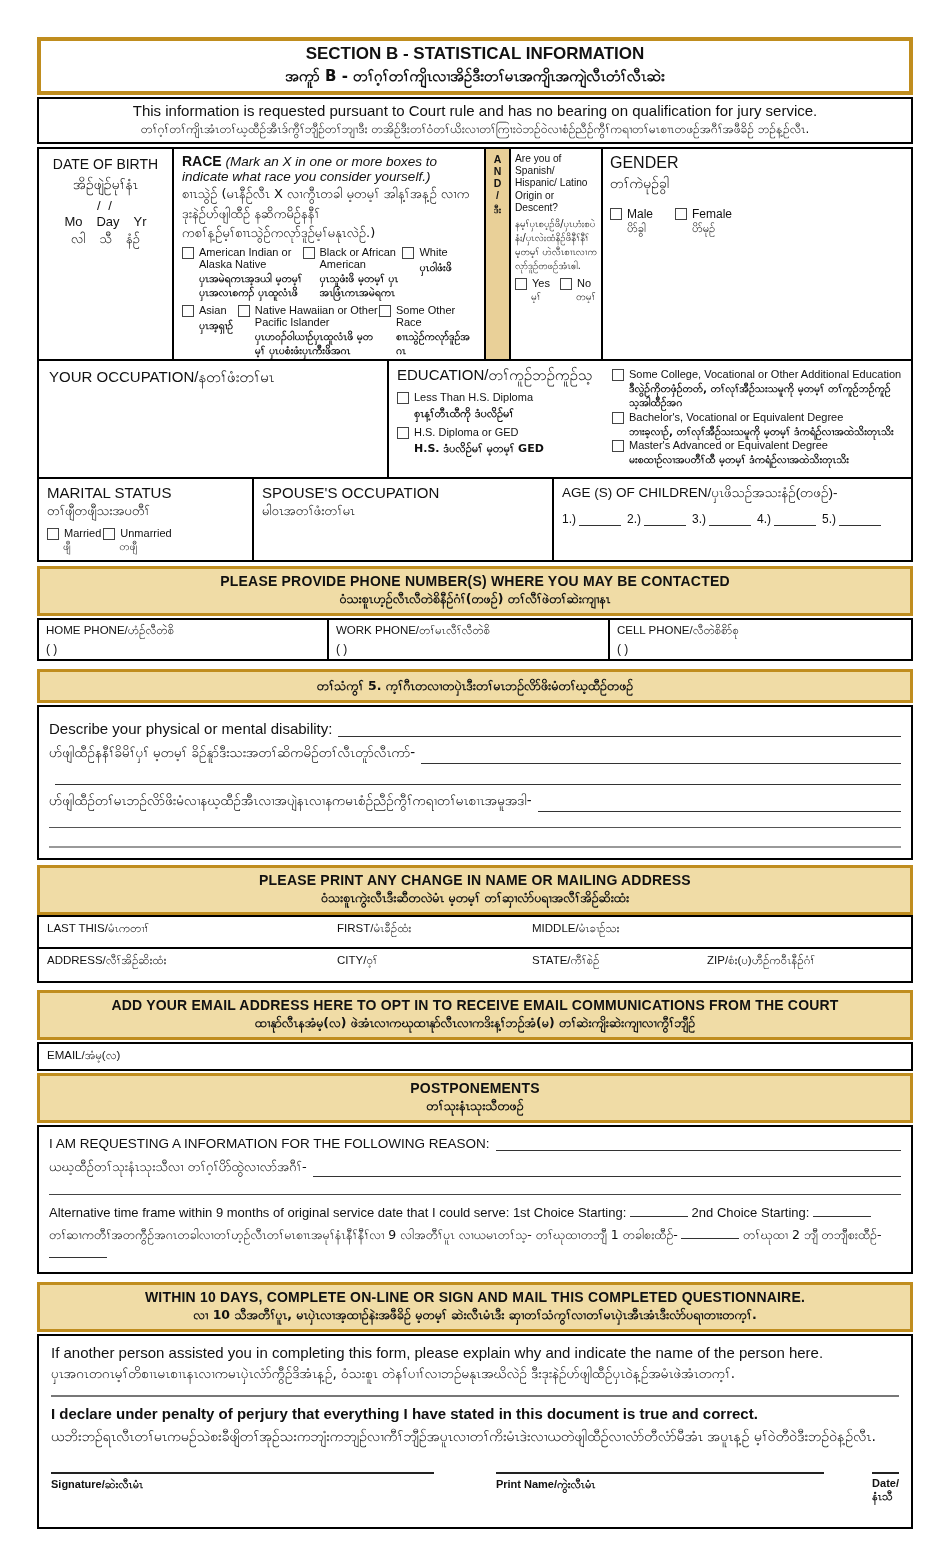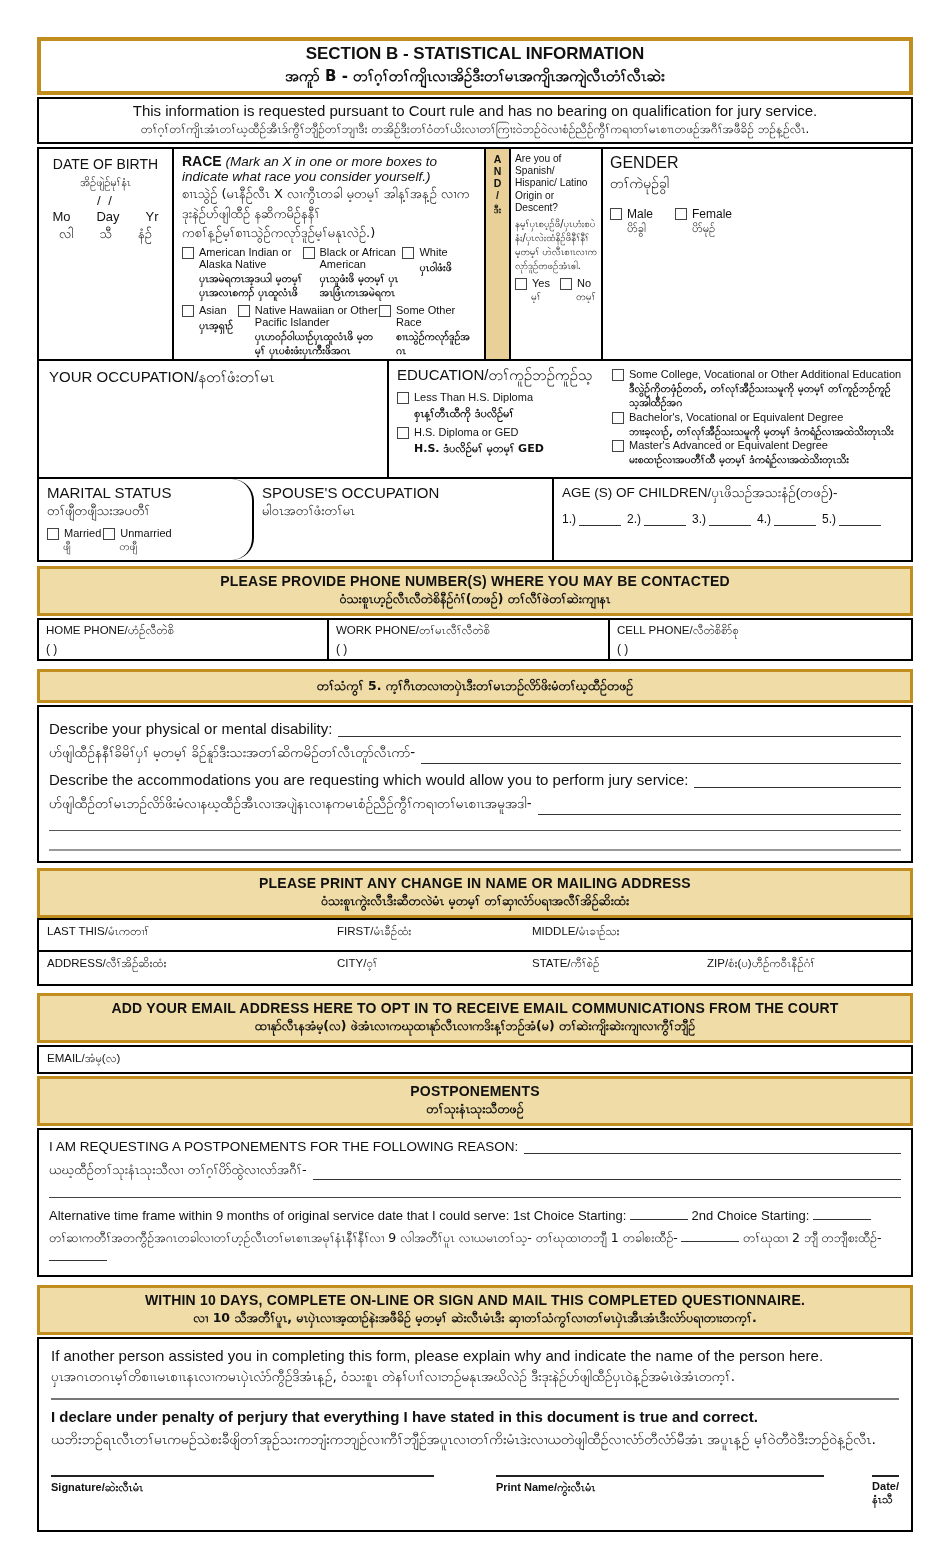--- a/index.html
+++ b/index.html
@@ -34,7 +34,7 @@
 
   .dob-cell { width:135px; border-right:2px solid #000; text-align:center; padding-top:7px; }
   .dob-en { font-size:14px; }
-  .dob-kar { font-size:11px; margin-top:3px; }
+  .dob-kar { font-size:14px; margin-top:3px; }
   .dob-sl { font-size:13px; margin-top:2px; letter-spacing:2px; }
   .dob-cols, .dob-cols-k { display:flex; justify-content:center; gap:26px; font-size:13px; margin-top:1px; }
 

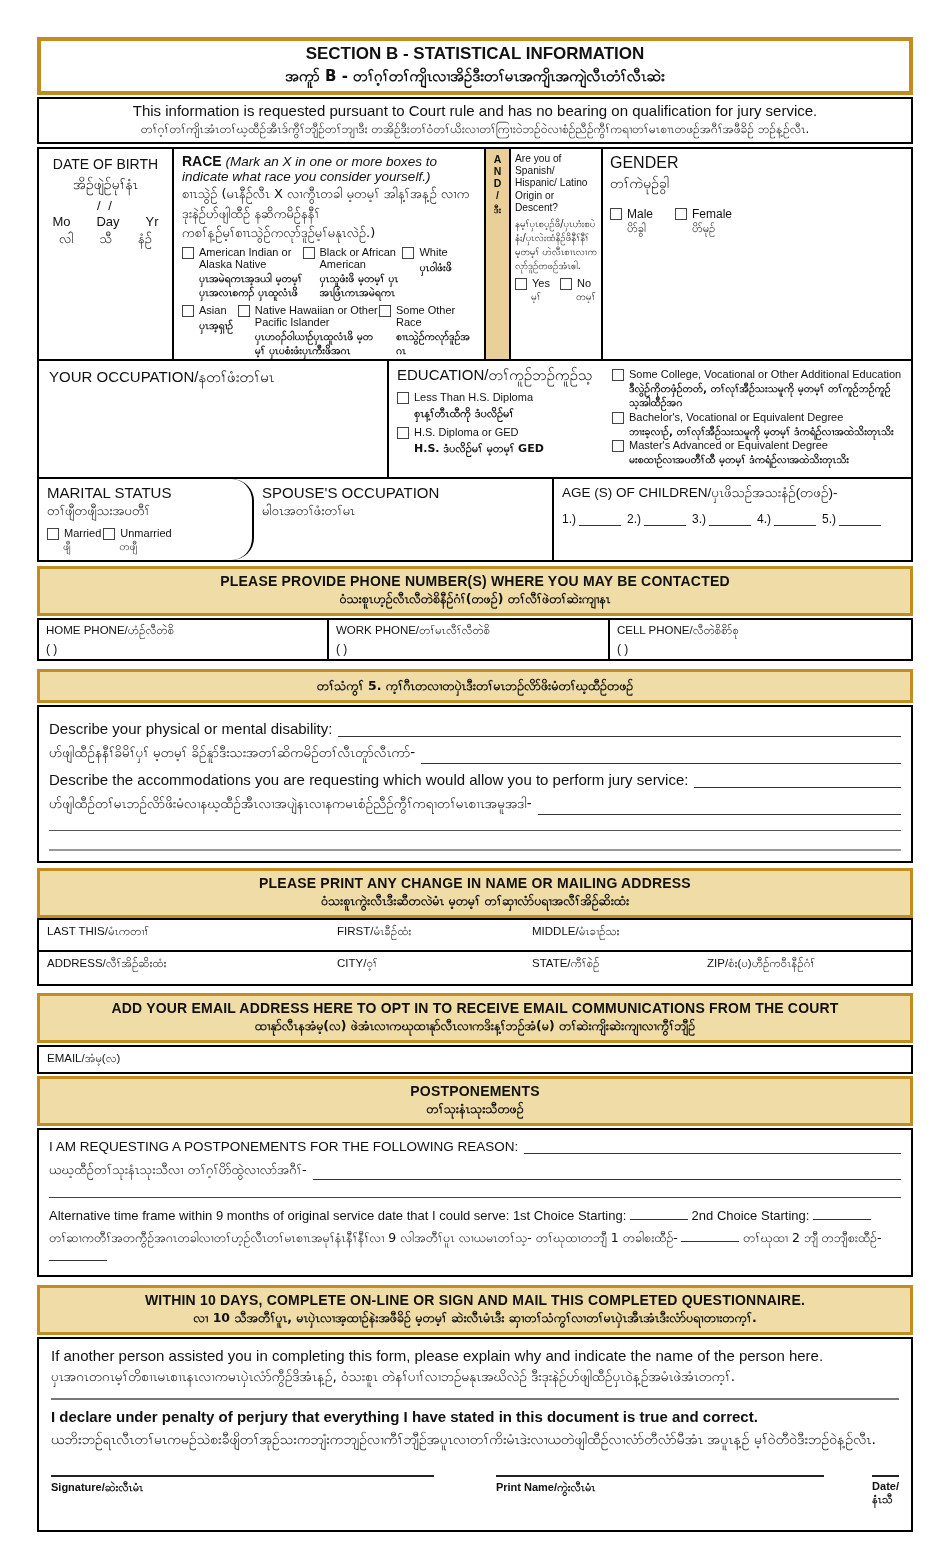--- a/index.html
+++ b/index.html
@@ -36,7 +36,7 @@
   .dob-en { font-size:14px; }
   .dob-kar { font-size:14px; margin-top:3px; }
   .dob-sl { font-size:13px; margin-top:2px; letter-spacing:2px; }
-  .dob-cols, .dob-cols-k { display:flex; justify-content:center; gap:26px; font-size:13px; margin-top:1px; }
+  .dob-cols, .dob-cols-k { display:flex; justify-content:center; gap:14px; font-size:13px; margin-top:1px; }
 
   .race-cell { flex:1; padding:4px 8px 2px 8px; }
   .race-t1 { font-size:13.5px; }

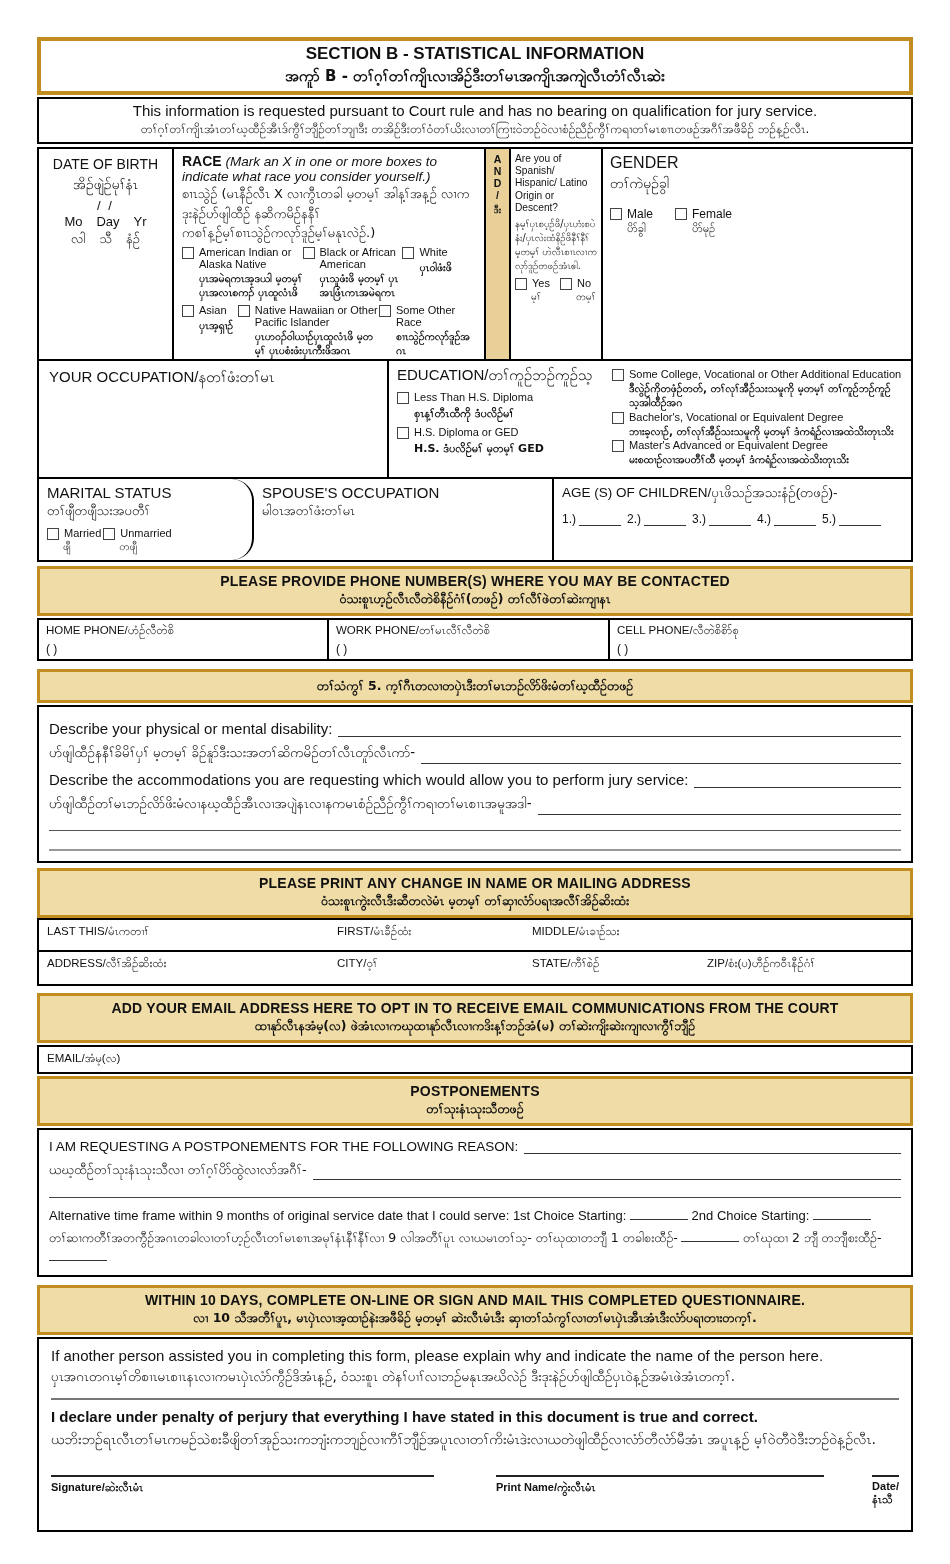--- a/index.html
+++ b/index.html
@@ -78,7 +78,7 @@
   .edu-right .opt { margin-top:1px; }
   .edu-right .opt-kar { margin-top:0; }
 
-  .mar-cell { width:215px; border-right:2px solid #000; padding:5px 8px;border-radius:22px; }
+  .mar-cell { width:215px; border-right:2px solid #000; padding:5px 8px; }
   .cell-ttl { font-size:15px; }
   .cell-kar { font-size:13px; margin-top:1px; }
   .mar-opts { display:flex; gap:2px; margin-top:6px; }

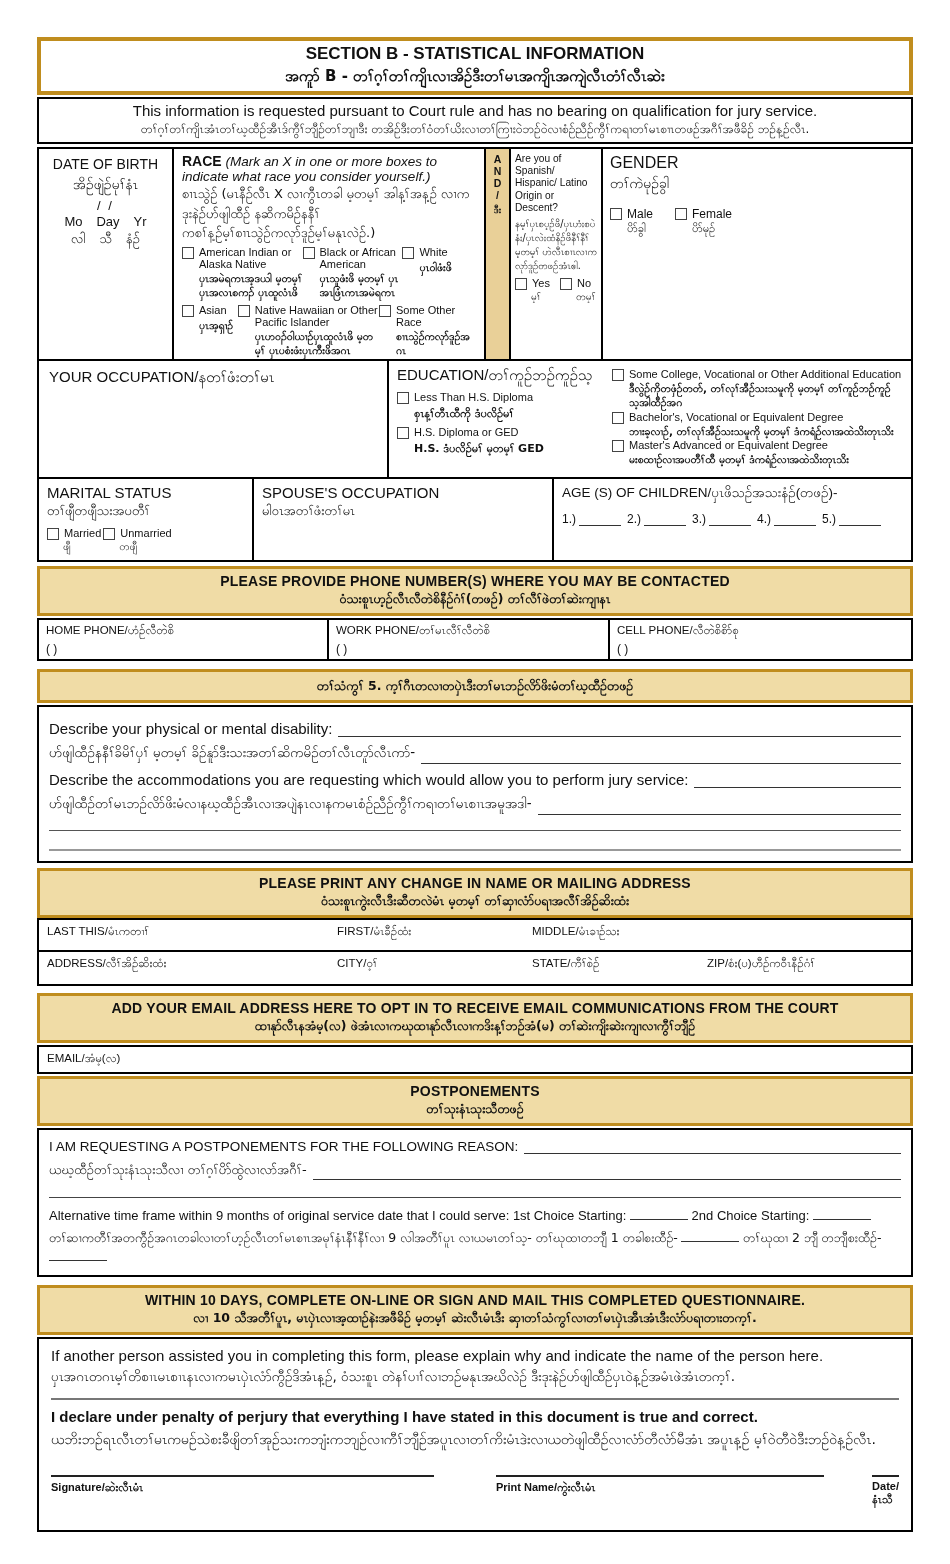--- a/index.html
+++ b/index.html
@@ -414,7 +414,6 @@
       <span class="fill"></span>
     </div>
     <div class="lineblank">
-      <span class="q5-en">Describe the accommodations you are requesting which would allow you to perform jury service:</span>
       <span class="fill"></span>
     </div>
     <div class="lineblank">

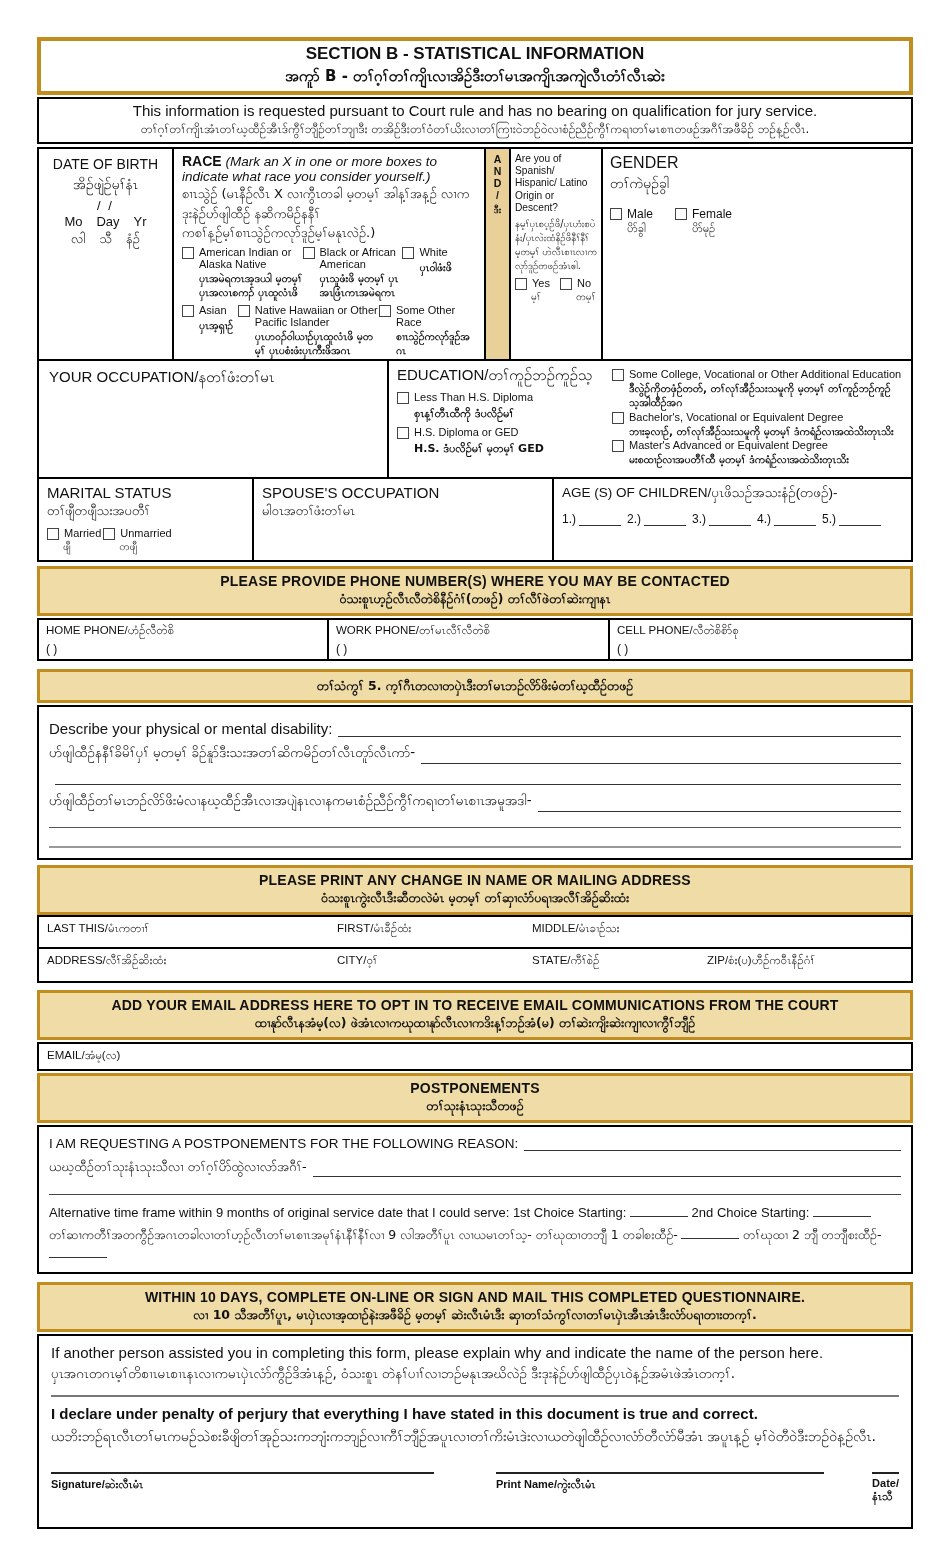--- a/index.html
+++ b/index.html
@@ -454,7 +454,7 @@
   </div>
   <div class="blackbox post-body">
     <div class="lineblank" style="margin-top:2px">
-      <span class="post-caps">I AM REQUESTING A POSTPONEMENTS FOR THE FOLLOWING REASON:</span>
+      <span class="post-caps">I AM REQUESTING A INFORMATION FOR THE FOLLOWING REASON:</span>
       <span class="fill"></span>
     </div>
     <div class="lineblank">

